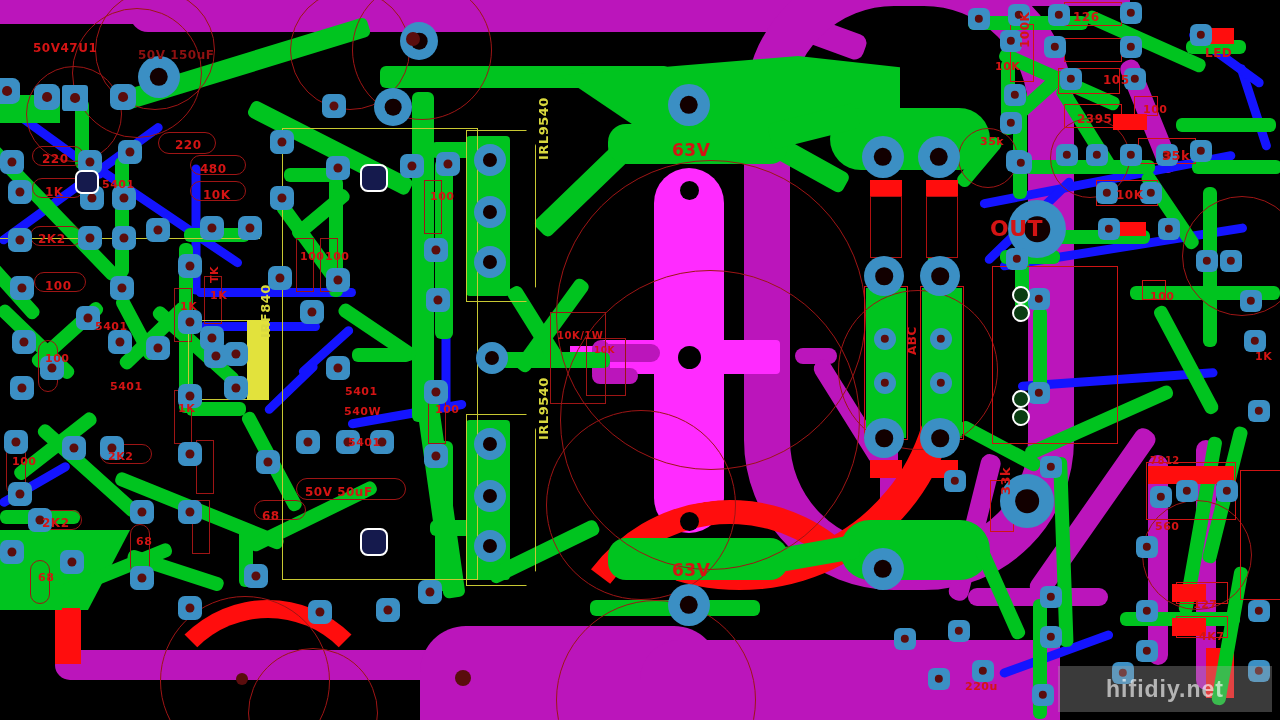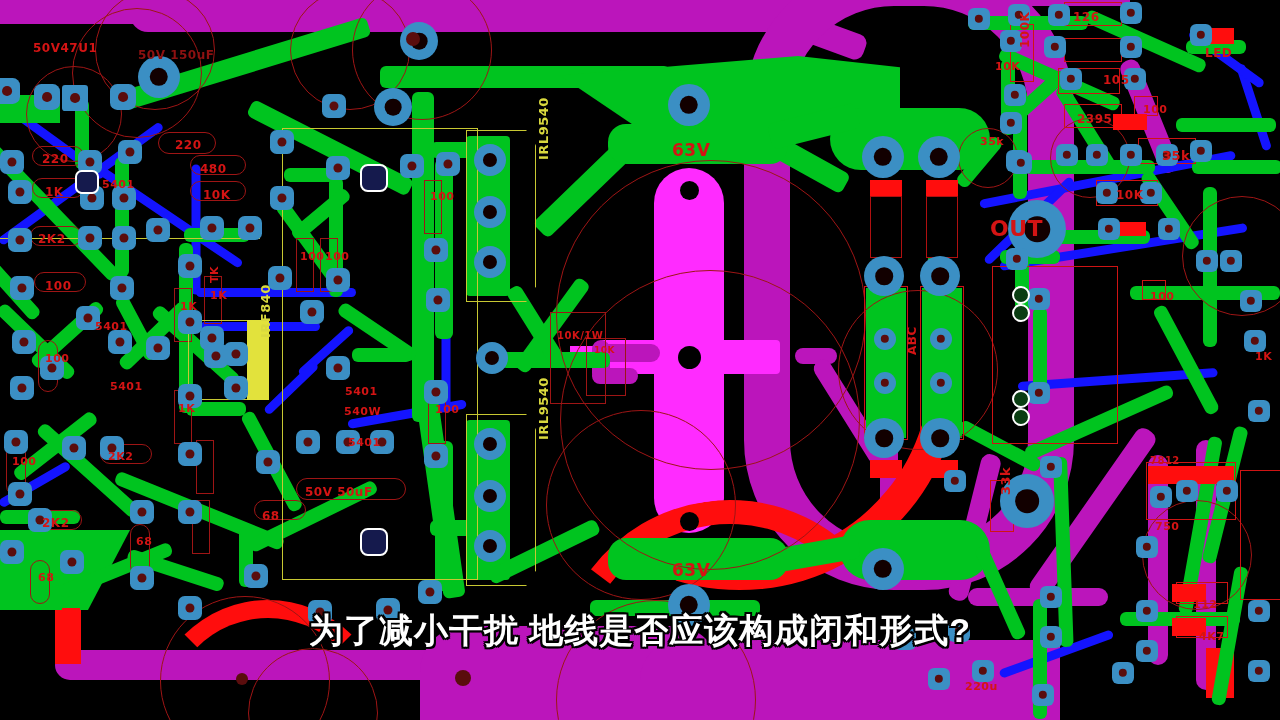--- a/index.html
+++ b/index.html
@@ -536,7 +536,7 @@
       <span class="lbl" style="left: 1150px; top: 455px; font-size: 10px;">7812</span>
       <span class="lbl" style="left: 998px; top: 495px; font-size: 13px; transform-origin: 0px 0px; transform: rotate(-90deg);">33k</span>
       <span class="lbl" style="left: 1143px; top: 103px; font-size: 11px;">100</span>
-      <span class="lbl" style="left: 1155px; top: 520px; font-size: 11px;">750</span>
+      <span class="lbl" style="left: 1155px; top: 520px; font-size: 11px;">560</span>
       <span class="lbl" style="left: 1150px; top: 290px; font-size: 11px;">100</span>
       <span class="lbl" style="left: 1193px; top: 598px; font-size: 11px;">112</span>
       <span class="lbl" style="left: 965px; top: 680px; font-size: 11px;">220u</span>

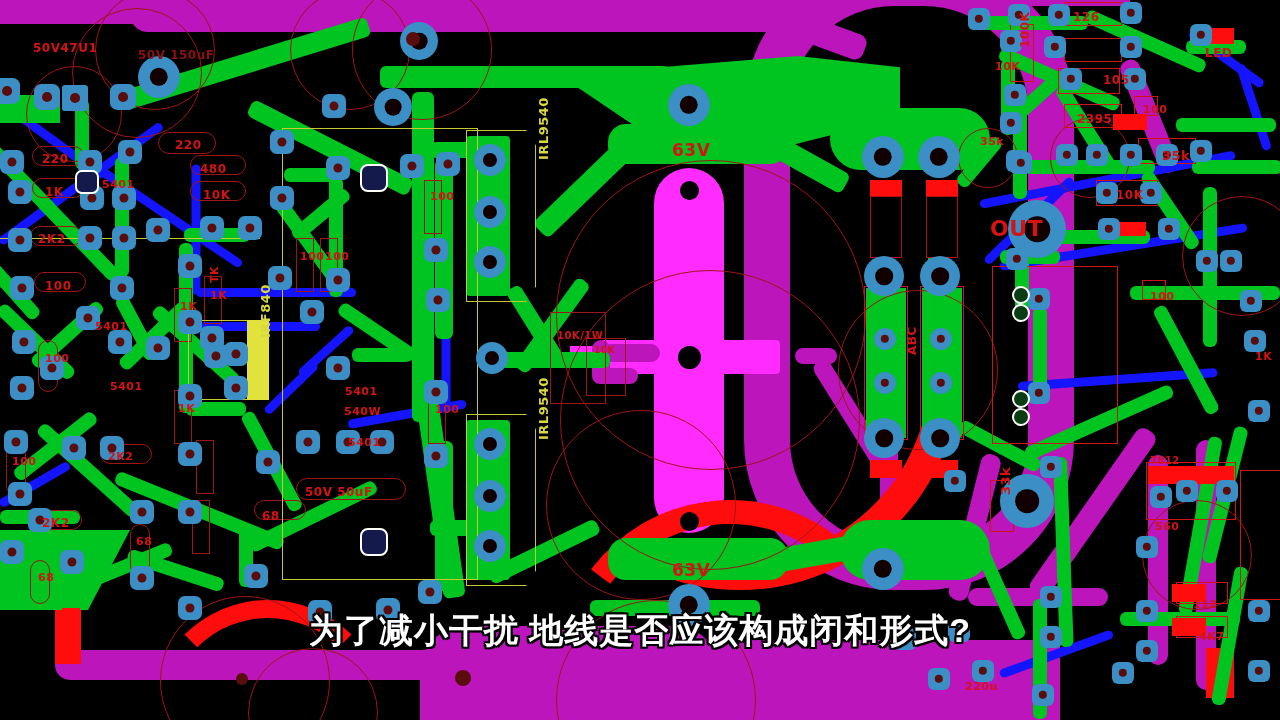--- a/index.html
+++ b/index.html
@@ -538,7 +538,7 @@
       <span class="lbl" style="left: 1143px; top: 103px; font-size: 11px;">100</span>
       <span class="lbl" style="left: 1155px; top: 520px; font-size: 11px;">560</span>
       <span class="lbl" style="left: 1150px; top: 290px; font-size: 11px;">100</span>
-      <span class="lbl" style="left: 1193px; top: 598px; font-size: 11px;">112</span>
+      <span class="lbl" style="left: 1193px; top: 598px; font-size: 11px;">127</span>
       <span class="lbl" style="left: 965px; top: 680px; font-size: 11px;">220u</span>
       <span class="lbl" style="left: 1199px; top: 630px; font-size: 11px;">4K7</span>
       <span class="lbl" style="left: 1255px; top: 350px; font-size: 11px;">1K</span>

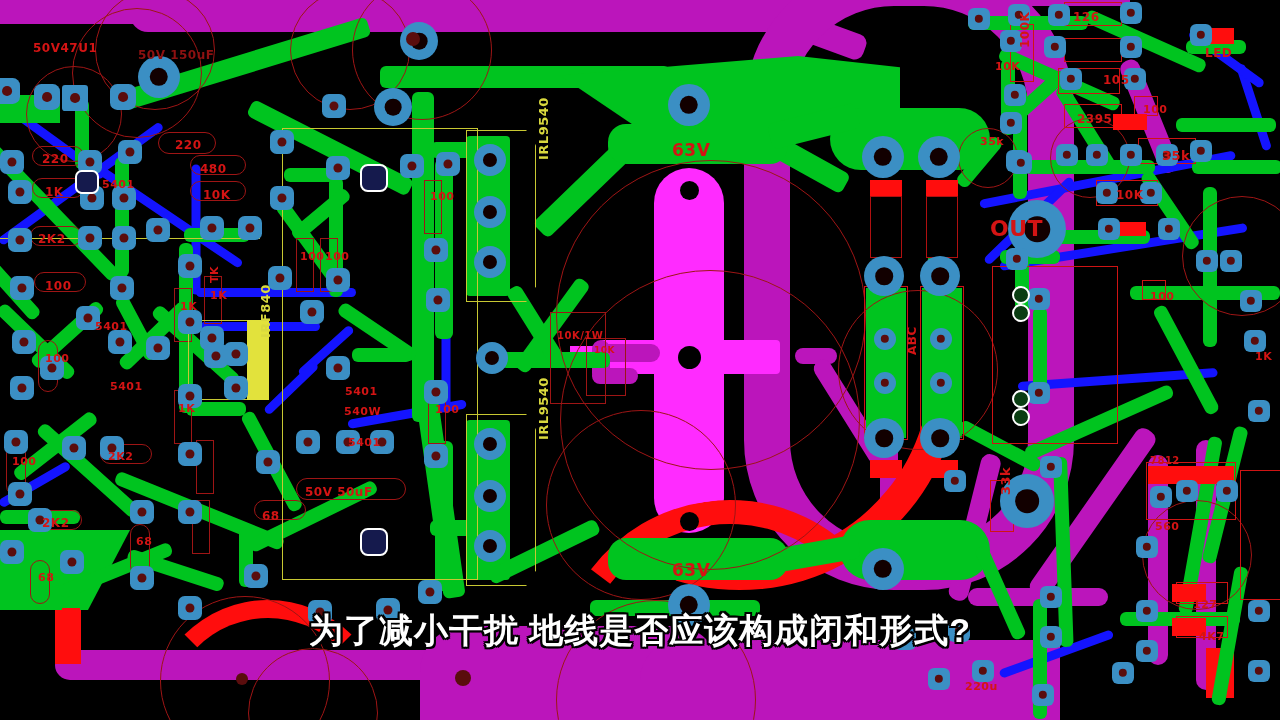--- a/index.html
+++ b/index.html
@@ -544,7 +544,6 @@
       <span class="lbl" style="left: 1255px; top: 350px; font-size: 11px;">1K</span>
     </div>
 
-  <div id="subtitle">为了减小干扰 地线是否应该构成闭和形式?</div>
 
 
 </div>

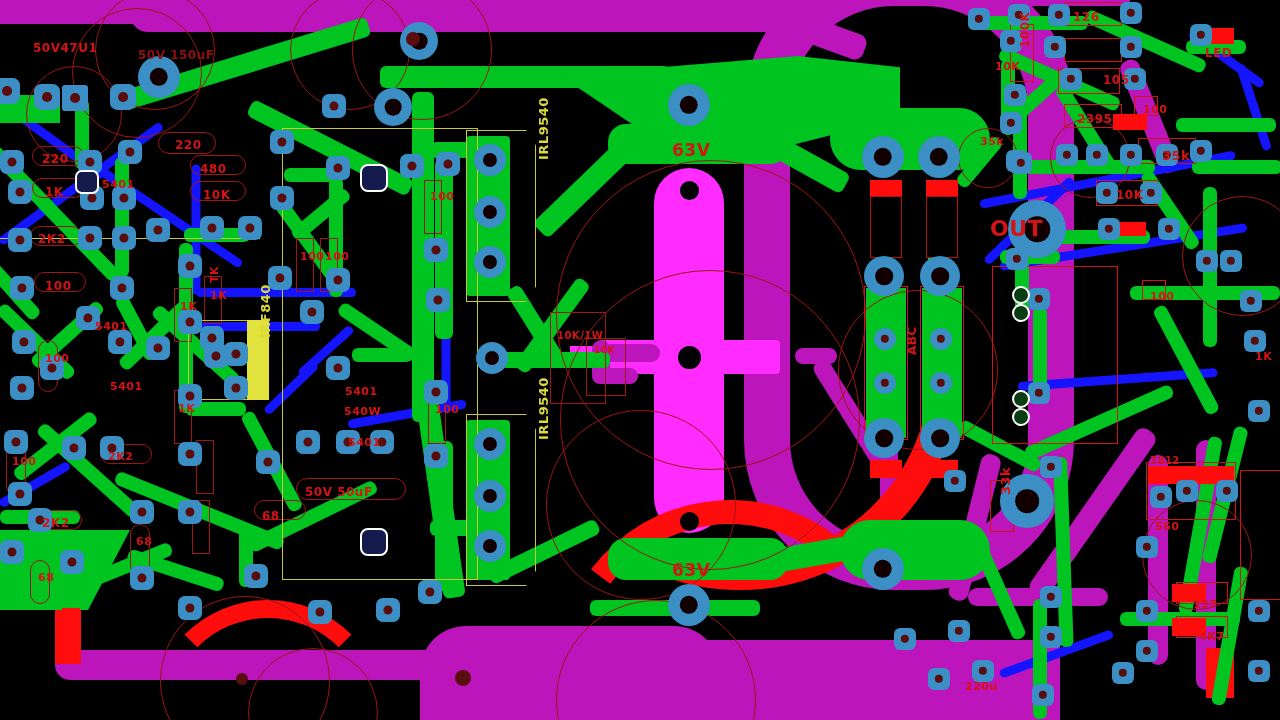--- a/index.html
+++ b/index.html
@@ -545,6 +545,9 @@
     </div>
 
 
+  <div id="watermark">
+    <span>hifidiy.net</span>
+  </div>
 
 </div>
 

